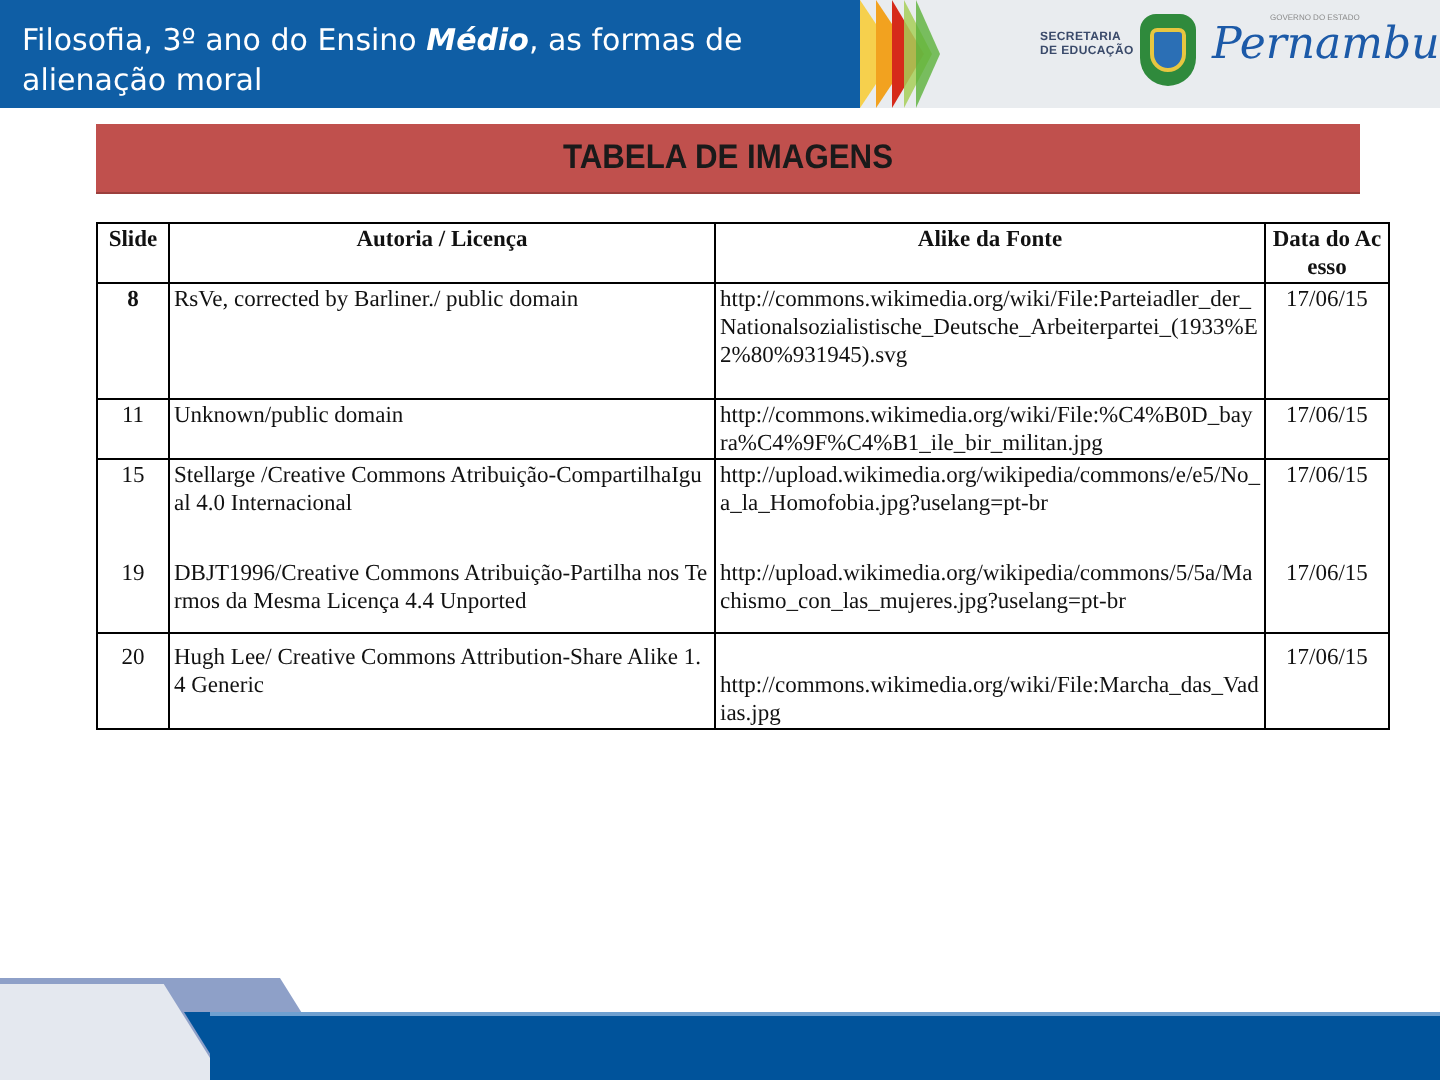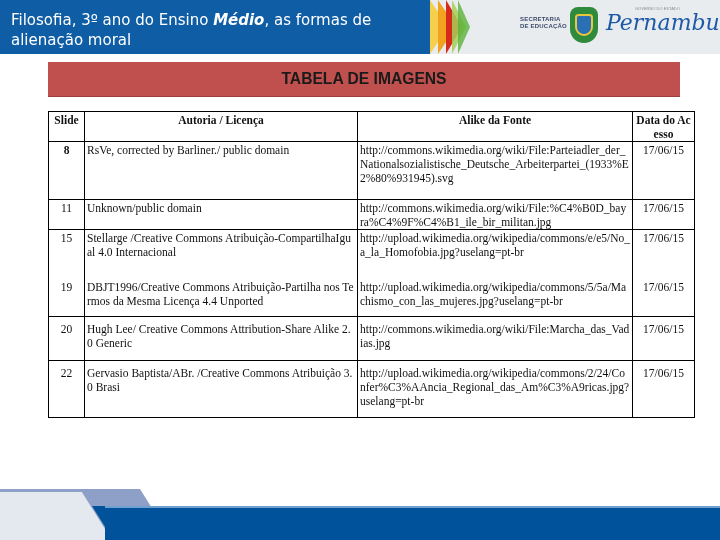--- a/index.html
+++ b/index.html
@@ -100,7 +100,7 @@
     </tr>
     <tr style="height:44px">
       <td class="slide" style="padding-top:5px">20</td>
-      <td style="padding-top:5px">Hugh Lee/ Creative Commons Attribution-Share Alike 2.0 Generic</td>
+      <td style="padding-top:5px">Hugh Lee/ Creative Commons Attribution-Share Alike 1.4 Generic</td>
       <td style="padding-top:5px">http://commons.wikimedia.org/wiki/File:Marcha_das_Vadias.jpg</td>
       <td class="date" style="padding-top:5px">17/06/15</td>
     </tr>

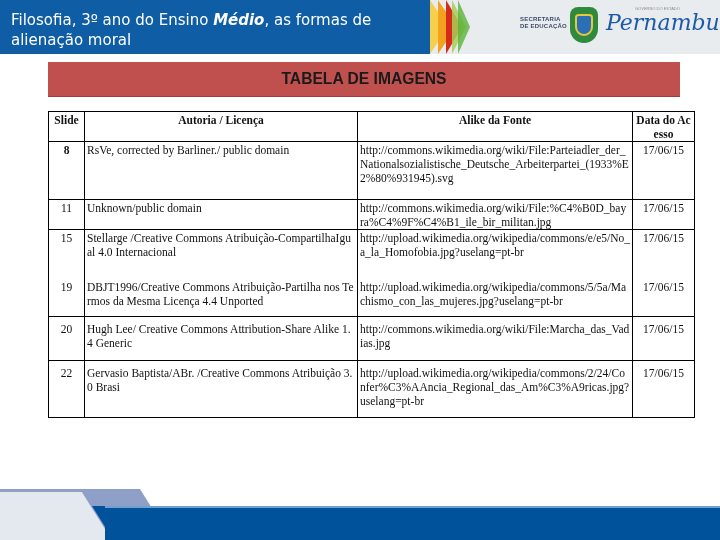--- a/index.html
+++ b/index.html
@@ -101,7 +101,7 @@
     <tr style="height:44px">
       <td class="slide" style="padding-top:5px">20</td>
       <td style="padding-top:5px">Hugh Lee/ Creative Commons Attribution-Share Alike 1.4 Generic</td>
-      <td style="padding-top:5px">http://commons.wikimedia.org/wiki/File:Marcha_das_Vadias.jpg</td>
+      <td style="padding-top:19px">http://commons.wikimedia.org/wiki/File:Marcha_das_Vadias.jpg</td>
       <td class="date" style="padding-top:5px">17/06/15</td>
     </tr>
     <tr style="height:57px">

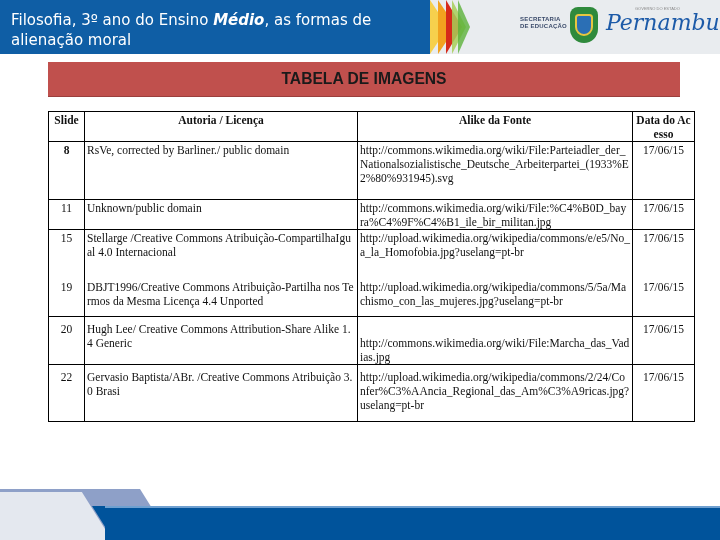--- a/index.html
+++ b/index.html
@@ -104,12 +104,6 @@
       <td style="padding-top:19px">http://commons.wikimedia.org/wiki/File:Marcha_das_Vadias.jpg</td>
       <td class="date" style="padding-top:5px">17/06/15</td>
     </tr>
-    <tr style="height:57px">
-      <td class="slide" style="padding-top:5px">22</td>
-      <td style="padding-top:5px">Gervasio Baptista/ABr. /Creative Commons Atribuição 3.0 Brasi</td>
-      <td style="padding-top:5px">http://upload.wikimedia.org/wikipedia/commons/2/24/Confer%C3%AAncia_Regional_das_Am%C3%A9ricas.jpg?uselang=pt-br</td>
-      <td class="date" style="padding-top:5px">17/06/15</td>
-    </tr>
   </tbody>
 </table>
 

